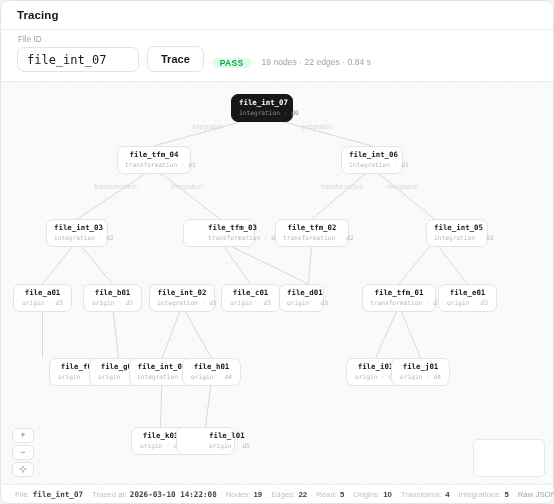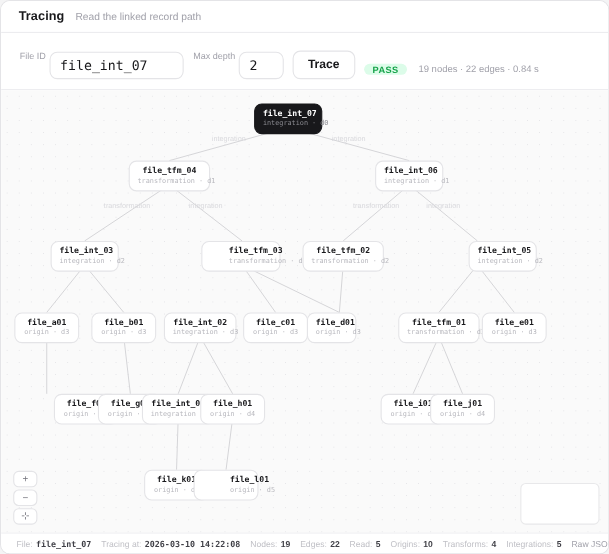--- a/index.html
+++ b/index.html
@@ -214,7 +214,6 @@
 
   <div class="titlebar">
     <span class="title">Tracing</span>
-    <span class="subtitle">Read the linked record path</span>
   </div>
 
   <div class="controlbar">

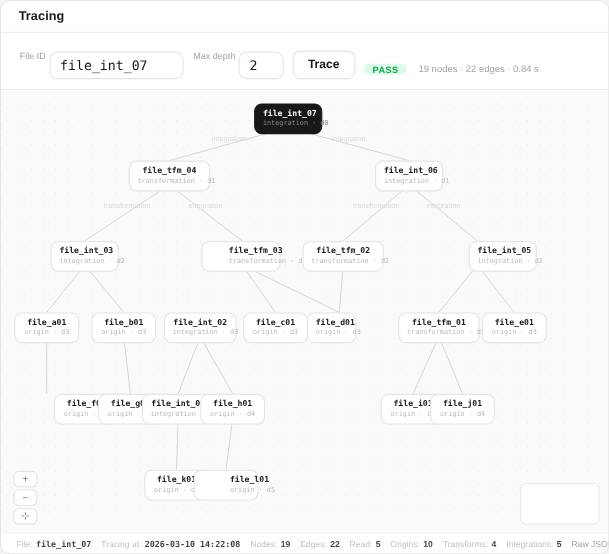--- a/index.html
+++ b/index.html
@@ -52,7 +52,7 @@
     gap: 8px;
     background: #fff;
   }
-  .field { display: flex; flex-direction: row; gap: 3px; }
+  .field { display: flex; flex-direction: column; gap: 3px; }
   .field-label {
     font-size: 8.2px;
     color: #a1a1aa;

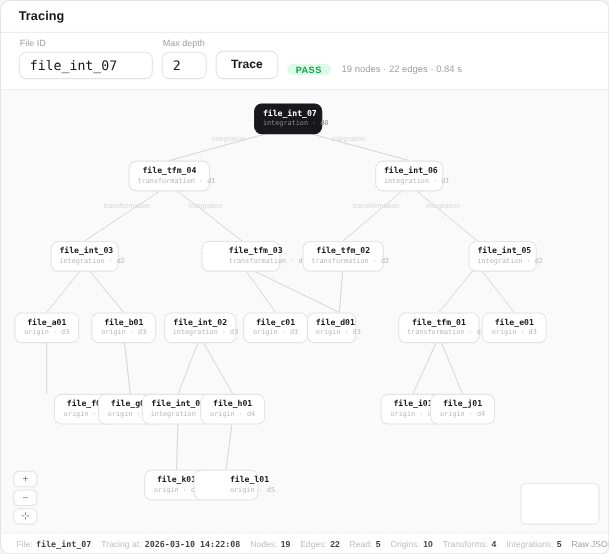--- a/index.html
+++ b/index.html
@@ -221,12 +221,6 @@
       <span class="field-label">File ID</span>
       <div class="input-box input-fileid">
         <span>file_int_07</span>
-      </div>
-    </div>
-    <div class="field">
-      <span class="field-label">Max depth</span>
-      <div class="input-box input-depth">
-        <span>2</span>
       </div>
     </div>
     <div class="trace-btn">Trace</div>

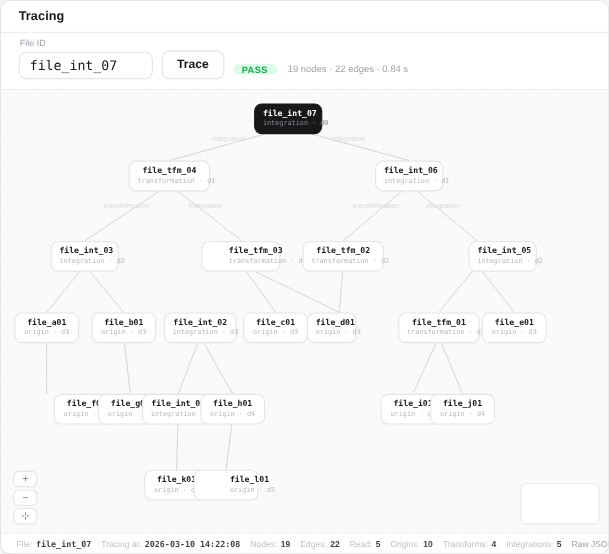--- a/index.html
+++ b/index.html
@@ -364,7 +364,7 @@
       <span class="sv mono">file_int_07</span>
     </span>
     <span class="st">
-      <span>Tracing at:</span>
+      <span>Traced at:</span>
       <span class="sv mono">2026-03-10 14:22:08</span>
     </span>
     <span class="st">

